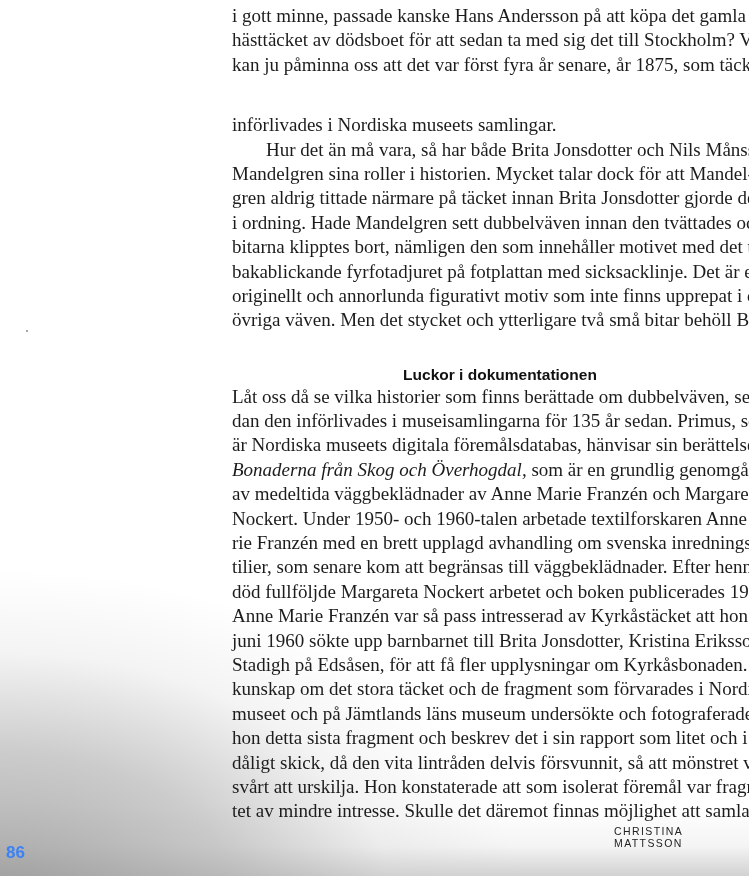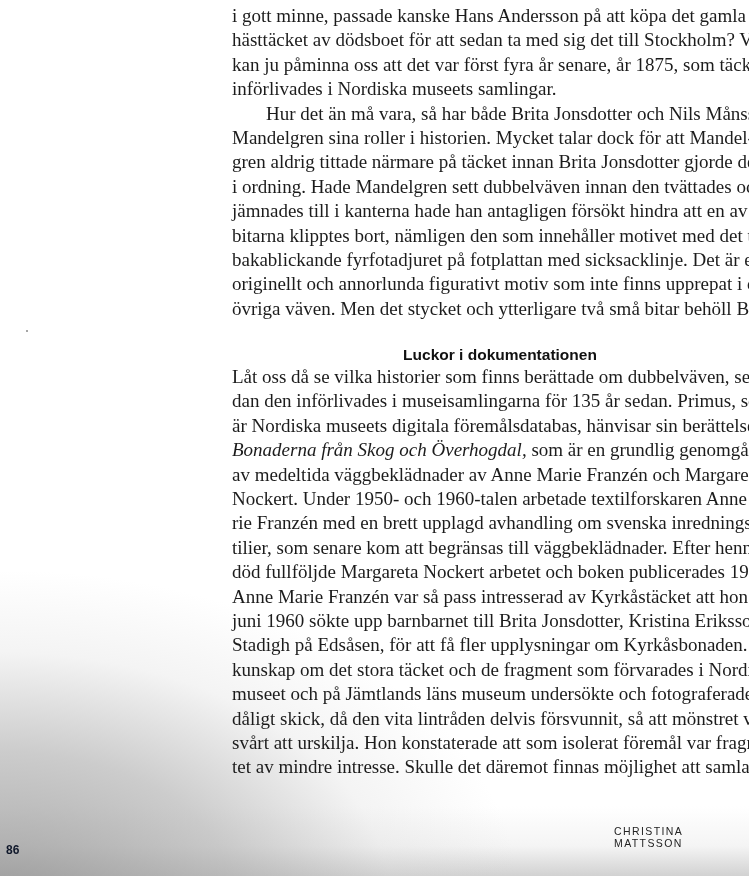--- a/index.html
+++ b/index.html
@@ -24,7 +24,7 @@
     text-align: justify; text-align-last: justify;
     height: 24.4px;
   }
-  .line.last { text-align-last: left; }
+  .line.last { text-align-last: left; margin-top: 36px; }
   .line.indent { padding-left: 34px; }
   .heading {
     display: block; text-align: center;

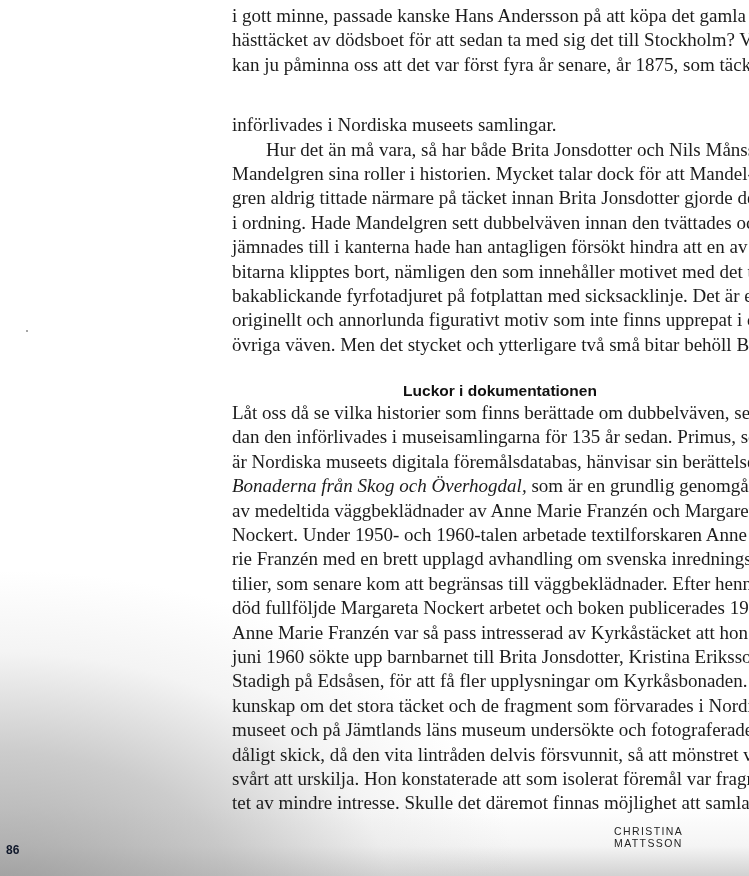--- a/index.html
+++ b/index.html
@@ -64,7 +64,6 @@
     <span class="line">Mandelgren sina roller i historien. Mycket talar dock för att Mandel-</span>
     <span class="line">gren aldrig tittade närmare på täcket innan Brita Jonsdotter gjorde det</span>
     <span class="line">i ordning. Hade Mandelgren sett dubbelväven innan den tvättades och</span>
-    <span class="line">jämnades till i kanterna hade han antagligen försökt hindra att en av</span>
     <span class="line">bitarna klipptes bort, nämligen den som innehåller motivet med det till-</span>
     <span class="line">bakablickande fyrfotadjuret på fotplattan med sicksacklinje. Det är ett</span>
     <span class="line">originellt och annorlunda figurativt motiv som inte finns upprepat i den</span>

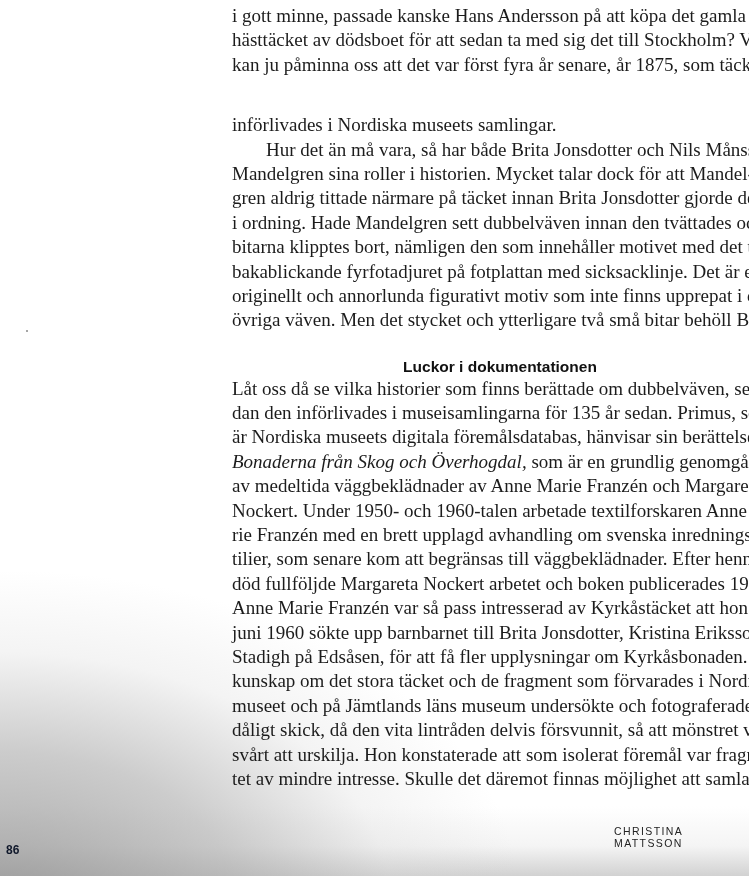--- a/index.html
+++ b/index.html
@@ -30,7 +30,7 @@
     display: block; text-align: center;
     font-family: "Liberation Sans", "DejaVu Sans", sans-serif;
     font-weight: bold; font-size: 15.5px; line-height: 24px;
-    margin-top: 22px; margin-bottom: -2px; padding-left: 30px;
+    margin-top: 30px; margin-bottom: -2px; padding-left: 30px;
     color: #111;
   }
   em { }

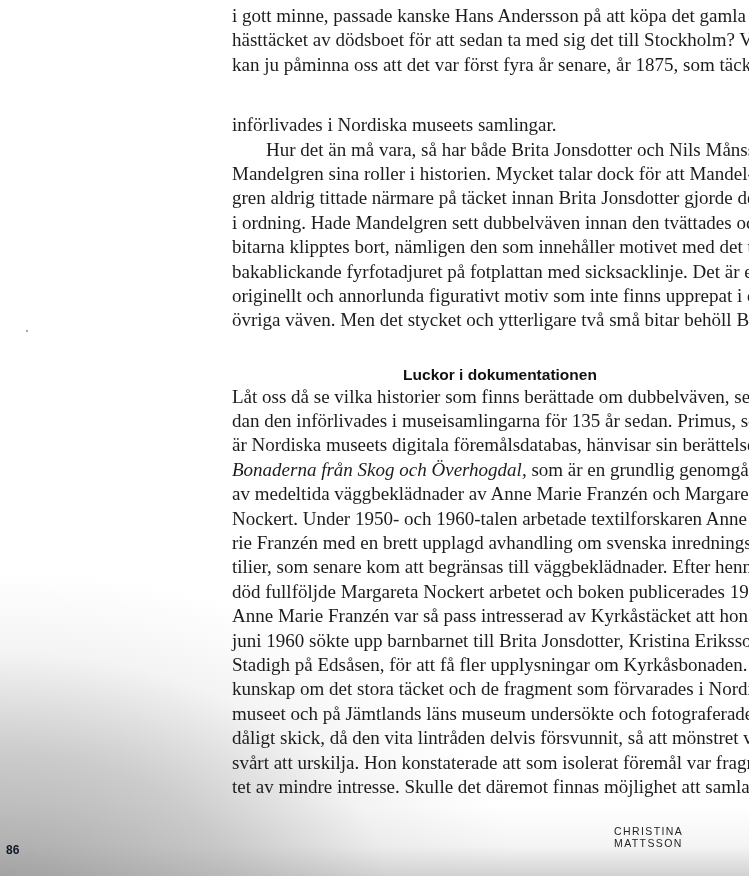--- a/index.html
+++ b/index.html
@@ -87,6 +87,7 @@
     <span class="line">Stadigh på Edsåsen, för att få fler upplysningar om Kyrkåsbonaden. Med</span>
     <span class="line">kunskap om det stora täcket och de fragment som förvarades i Nordiska</span>
     <span class="line">museet och på Jämtlands läns museum undersökte och fotograferade</span>
+    <span class="line">hon detta sista fragment och beskrev det i sin rapport som litet och i</span>
     <span class="line">dåligt skick, då den vita lintråden delvis försvunnit, så att mönstret var</span>
     <span class="line">svårt att urskilja. Hon konstaterade att som isolerat föremål var fragmen-</span>
     <span class="line">tet av mindre intresse. Skulle det däremot finnas möjlighet att samla alla</span>

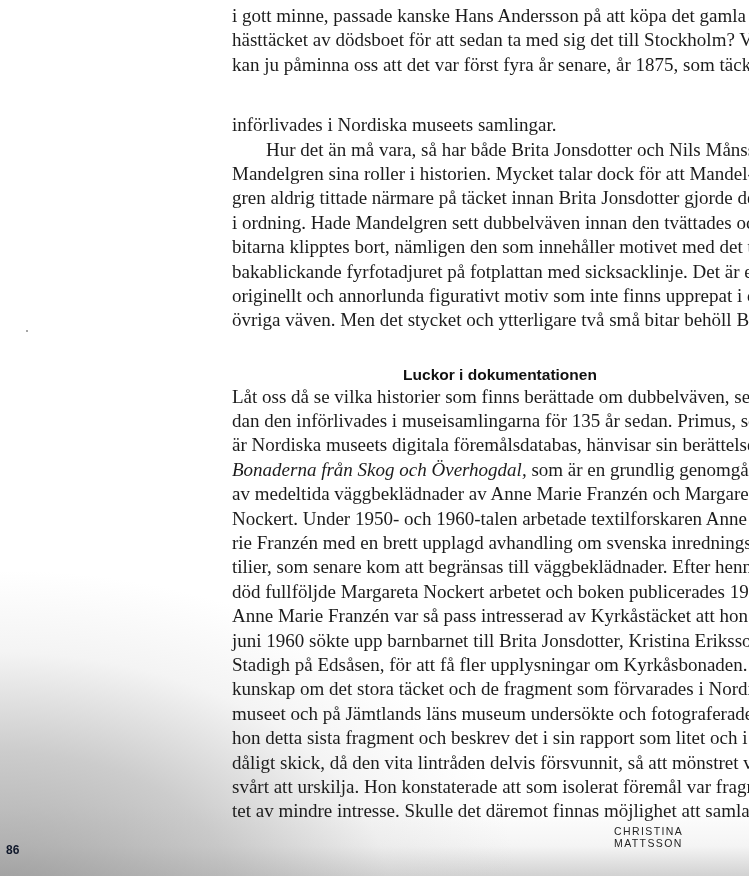--- a/index.html
+++ b/index.html
@@ -37,7 +37,7 @@
   .page-number {
     position: absolute; left: 6px; top: 843px;
     font-family: "Liberation Sans", "DejaVu Sans", sans-serif;
-    font-weight: bold; font-size: 12px; color: #0f172a; text-align: right;
+    font-weight: bold; font-size: 17px; color: #3b82f6; text-align: right;
   }
   .running-footer {
     position: absolute; left: 614px; top: 825px;

